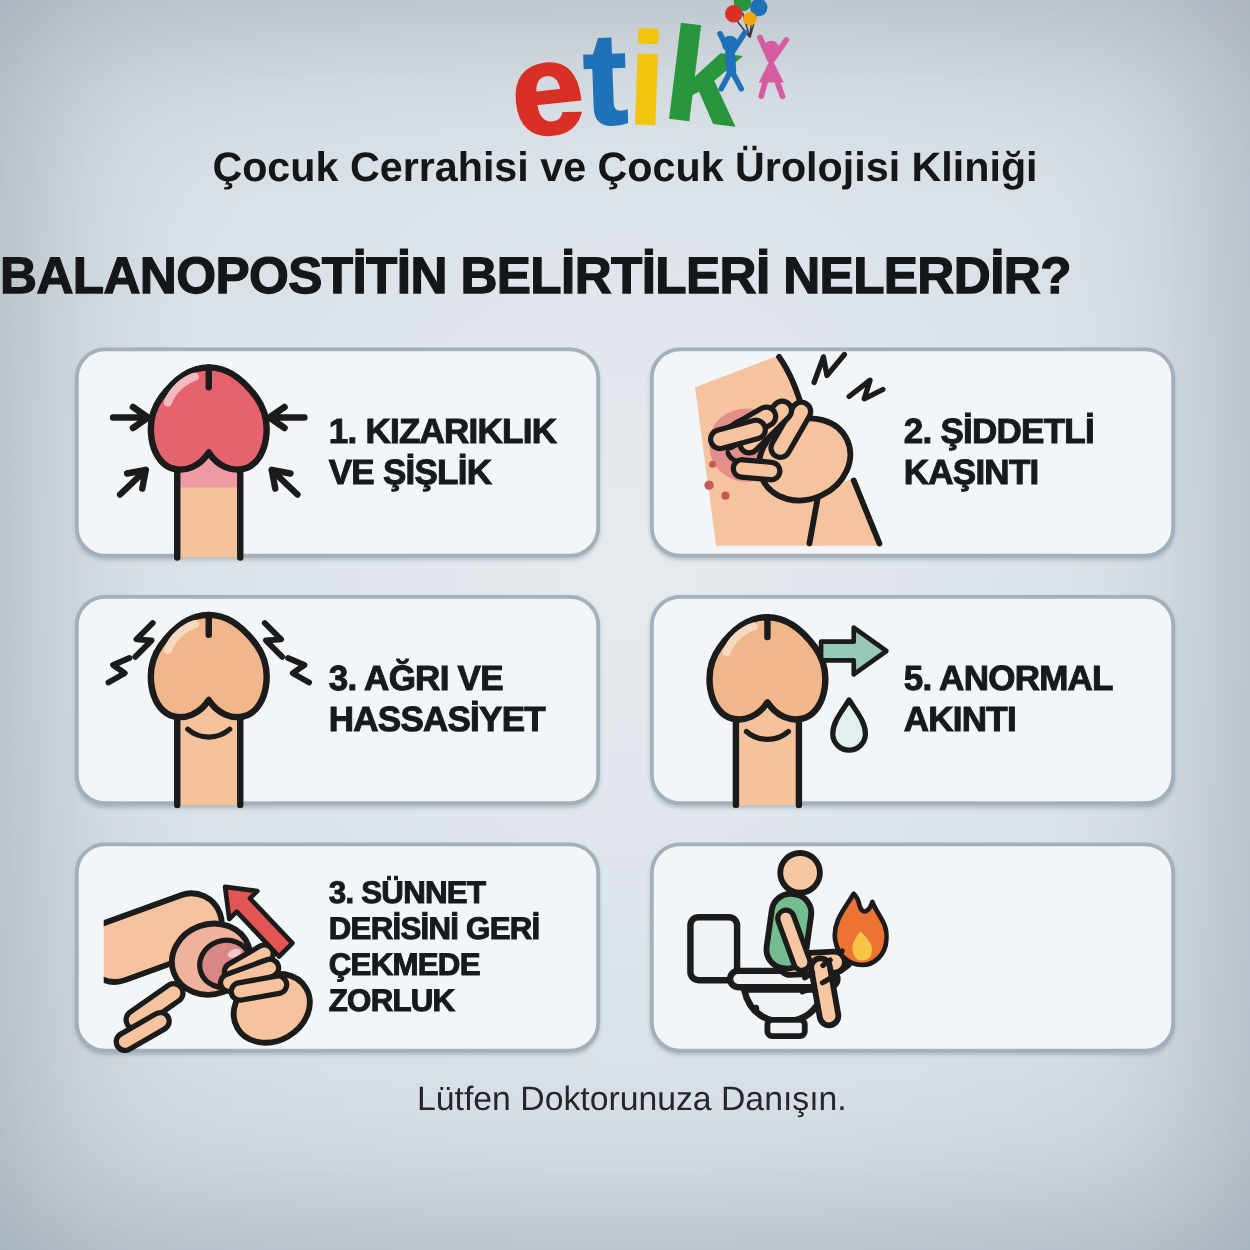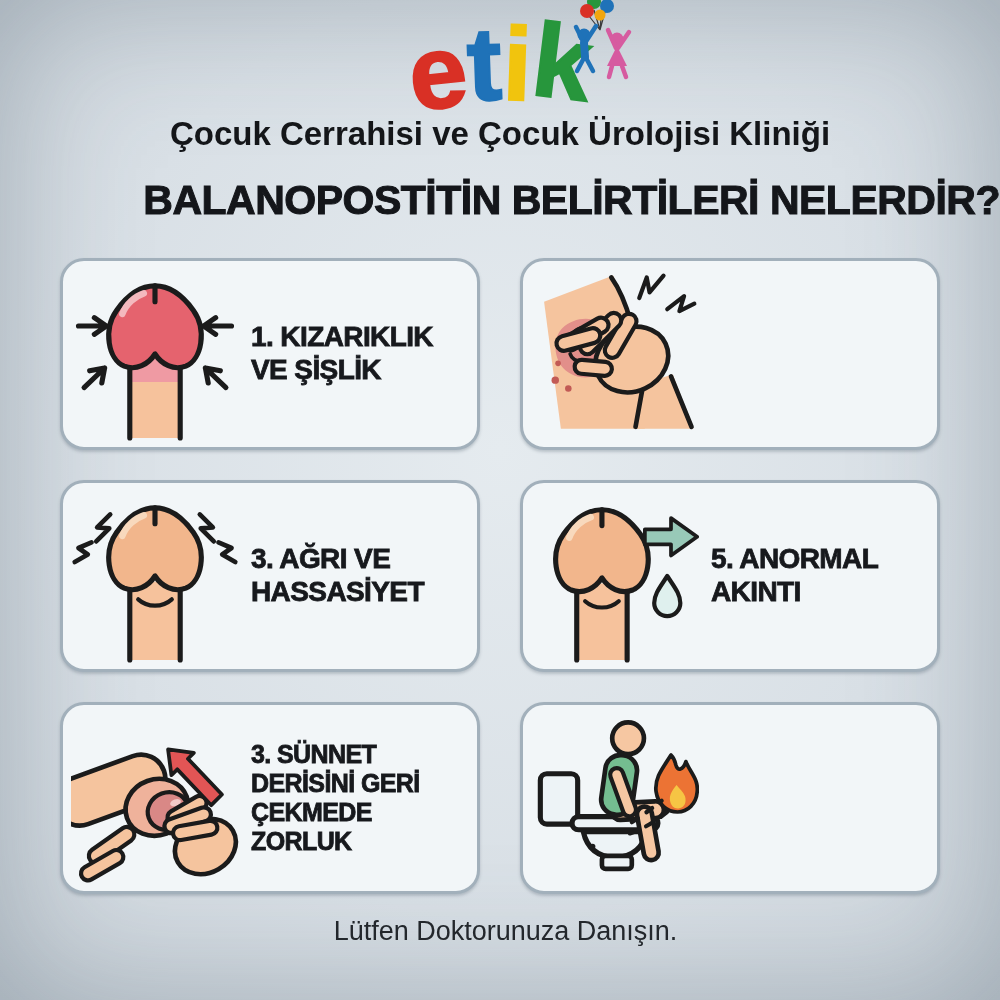--- a/index.html
+++ b/index.html
@@ -21,8 +21,8 @@
   .logo-deco { position:absolute; right:-44px; top:-16px; }
   .logo-subtitle { font-size:33px; font-weight:bold; color:#141619; margin-top:-4px; }
   
-  .main-title { text-align:right; font-size:41px; font-weight:bold; color:#14161a;
-    letter-spacing:-0.5px; margin-top:24px; -webkit-text-stroke:1px currentColor; }
+  .main-title { text-align:left; font-size:41px; font-weight:bold; color:#14161a;
+    letter-spacing:-0.5px; margin-top:44px; -webkit-text-stroke:1px currentColor; }
   
   .grid { display:grid; grid-template-columns:1fr 1fr; column-gap:40px; row-gap:30px;
     padding:0 60px; margin-top:34px; }

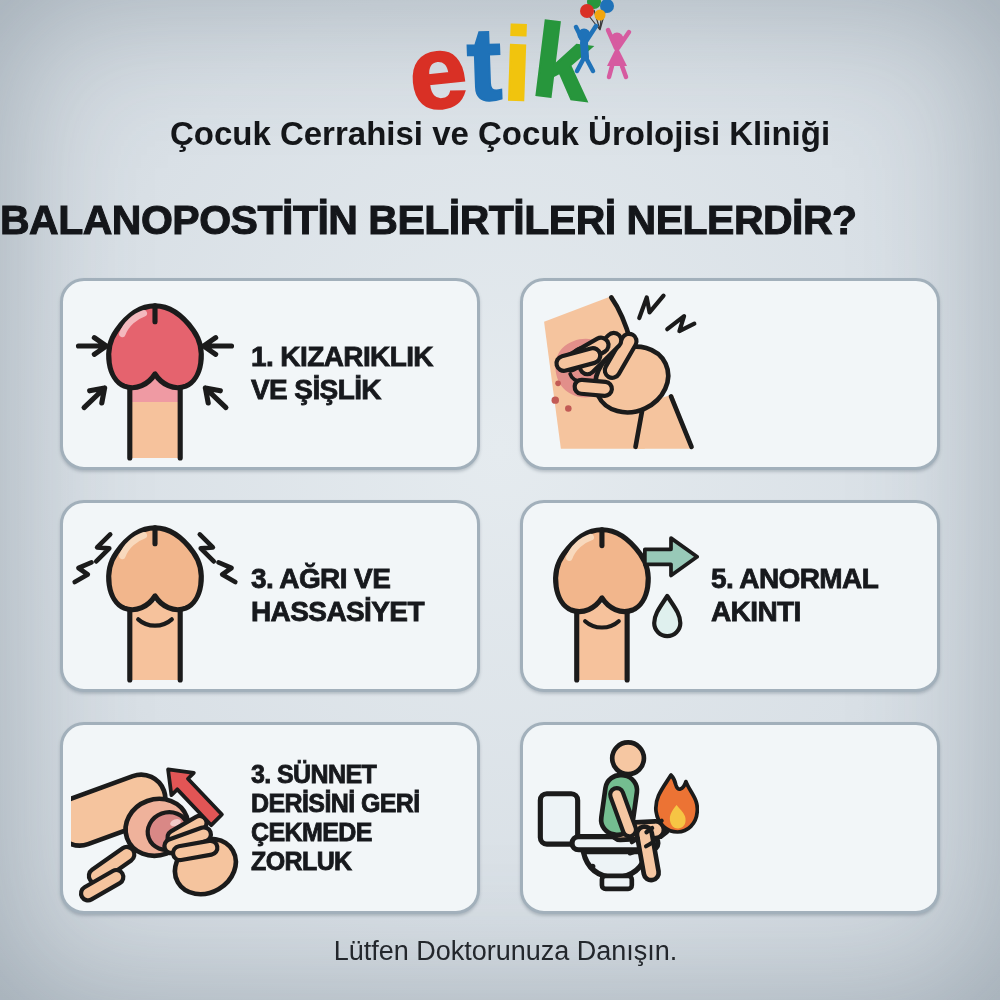--- a/index.html
+++ b/index.html
@@ -26,8 +26,8 @@
   
   .grid { display:grid; grid-template-columns:1fr 1fr; column-gap:40px; row-gap:30px;
     padding:0 60px; margin-top:34px; }
-  .card { background:#f2f6f8; border:3px solid #a2b0bb; border-radius:24px; height:192px;
-    display:flex; align-items:center; padding:0 10px 0 8px;
+  .card { background:#f2f6f8; border:3px solid #a2b0bb; border-radius:24px; height:168px;
+    display:flex; align-items:center; padding:0 10px 0 20px;
     box-shadow:0 2px 3px rgba(60,75,90,.25); }
   .card svg.icon { width:168px; height:174px; flex:none; }
   .card-label { font-weight:bold; font-size:28px; line-height:1.17; letter-spacing:-0.6px;

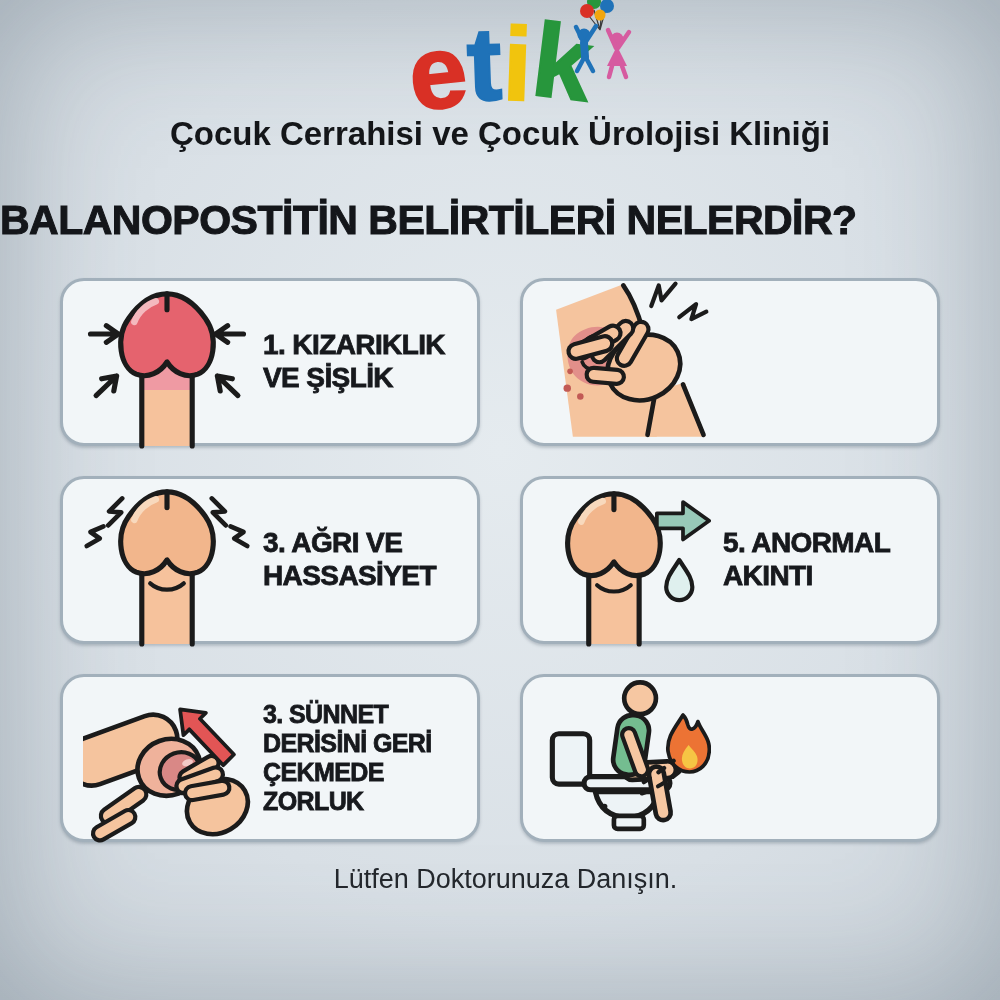--- a/index.html
+++ b/index.html
@@ -116,6 +116,8 @@
           <path d="M146 42 l18 -14 l-5 16 l16 -8"></path>
         </g>
       </svg>
+      <div class="card-label">2. ŞİDDETLİ
+KAŞINTI</div>
     </div>
 
     <div class="card">

